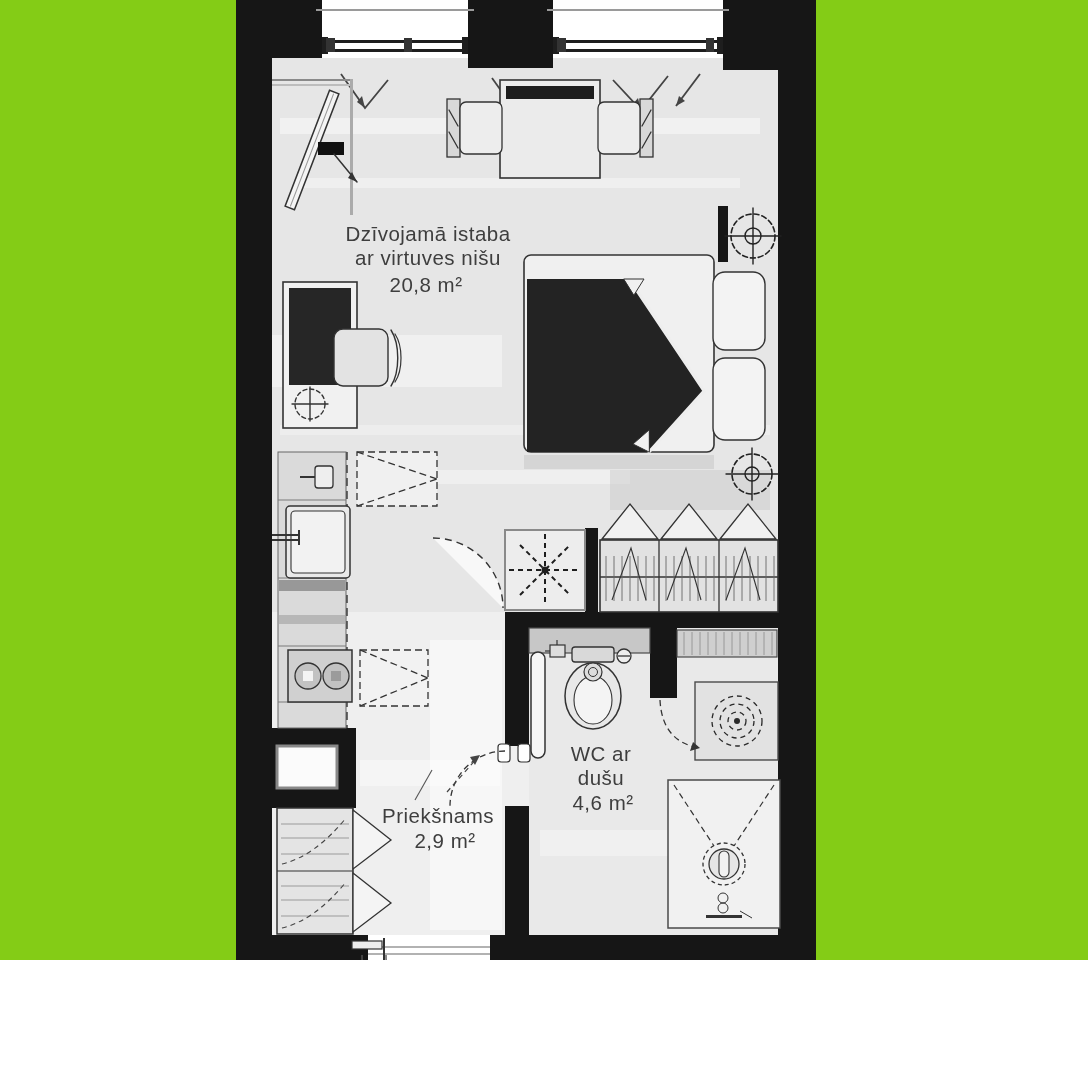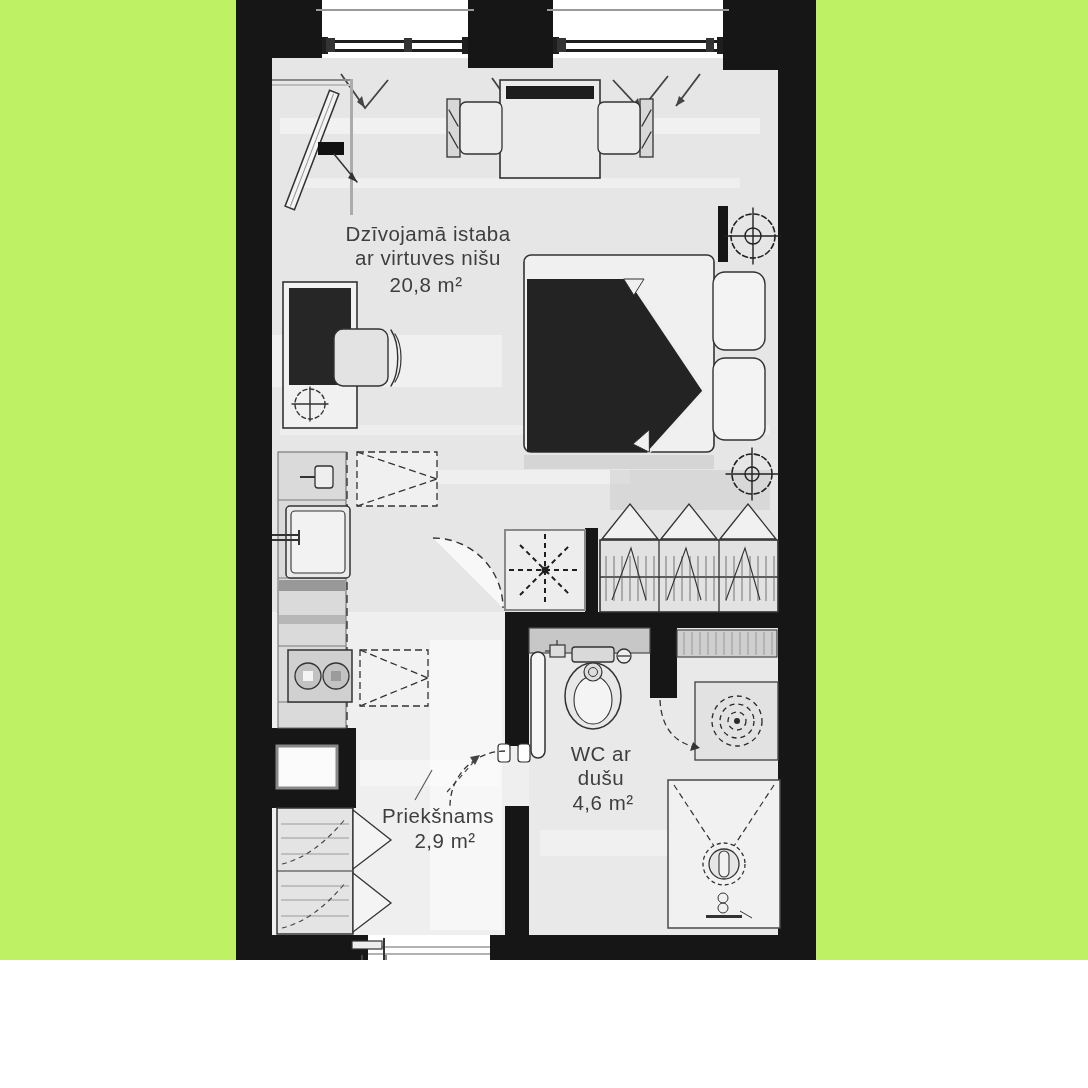--- a/index.html
+++ b/index.html
@@ -3,7 +3,7 @@
 <meta charset="utf-8">
 <style>
   html,body{margin:0;padding:0;background:#ffffff;}
-  .canvas{width:1088px;height:960px;position:relative;background:#bef264;overflow:hidden;margin:0 auto;}
+  .canvas{width:1088px;height:960px;position:relative;background:#84cc16;overflow:hidden;margin:0 auto;}
   svg{display:block;}
   text{font-family:"Liberation Sans",sans-serif;fill:#3e3e3e;letter-spacing:0.5px;}
   .room-label{font-size:20.5px;}

